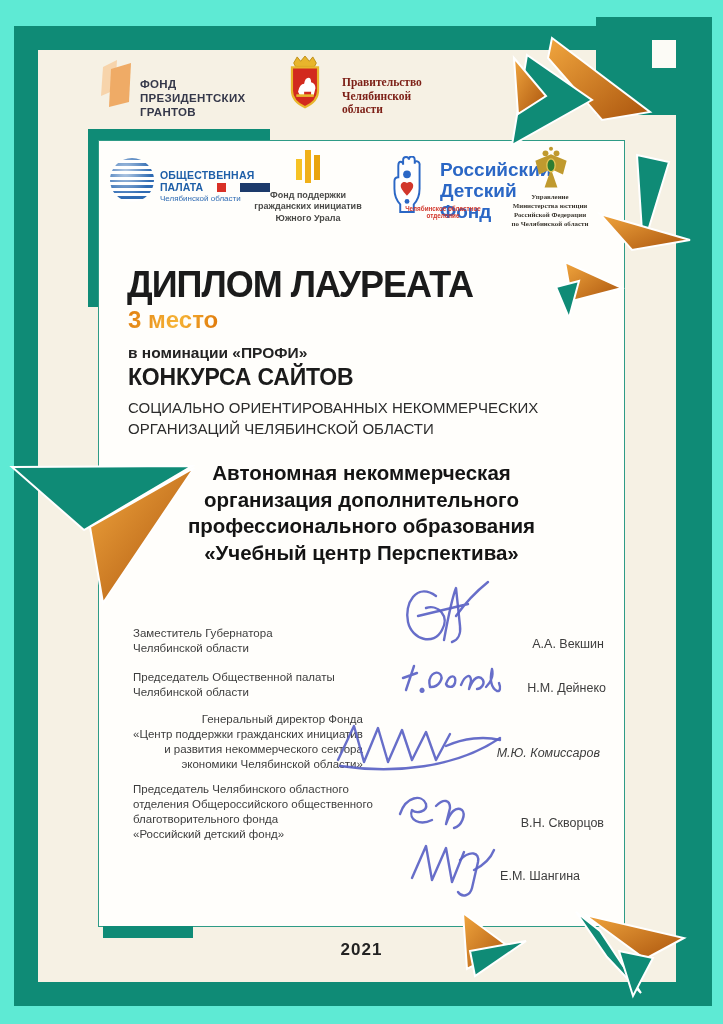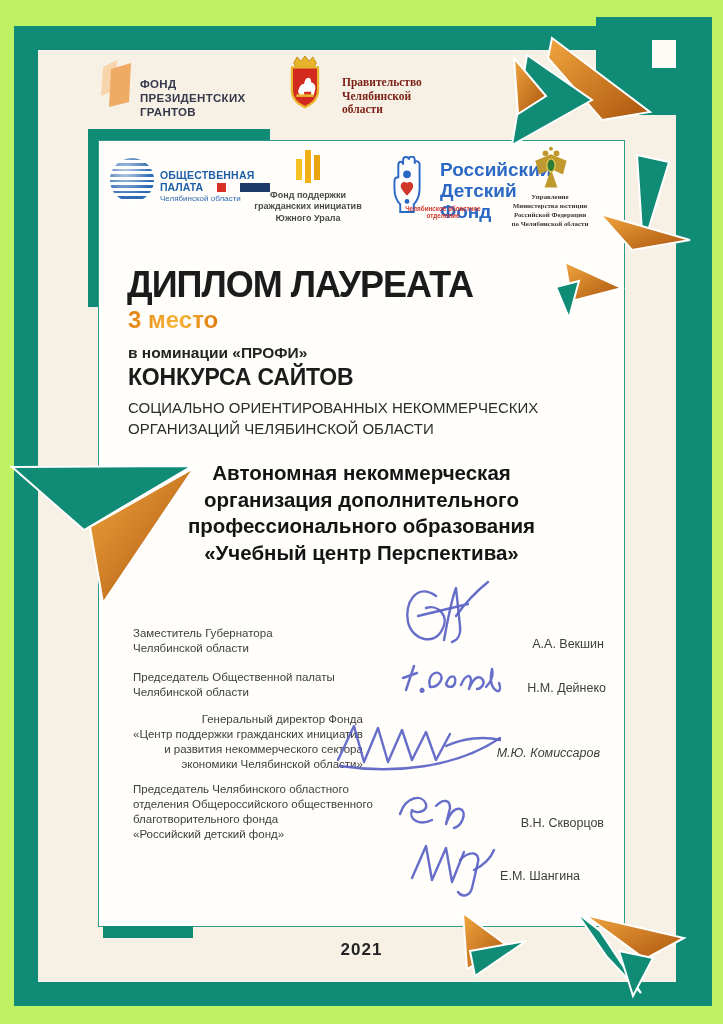--- a/index.html
+++ b/index.html
@@ -3,7 +3,7 @@
 <meta charset="utf-8">
 <style>
   html,body{margin:0;padding:0;background:#ffffff;}
-  .page{position:relative;width:723px;height:1024px;background:#bef264;
+  .page{position:relative;width:723px;height:1024px;background:#5eead4;
         font-family:"Liberation Sans",sans-serif;overflow:hidden;}
   .abs{position:absolute;}
   .teal{background:#0f8b76;}

